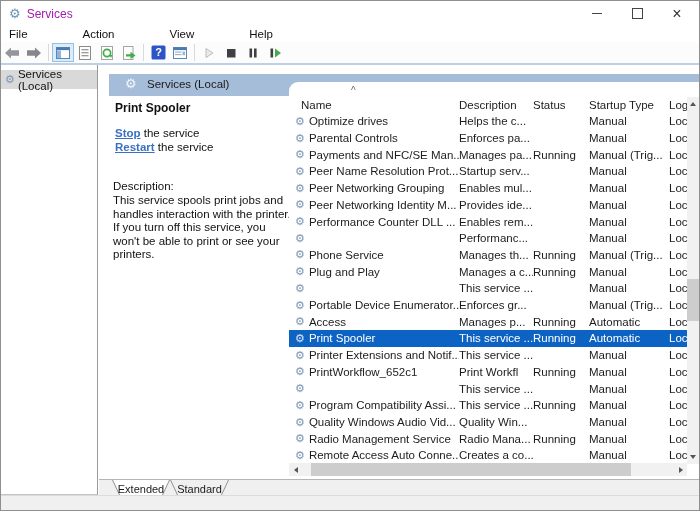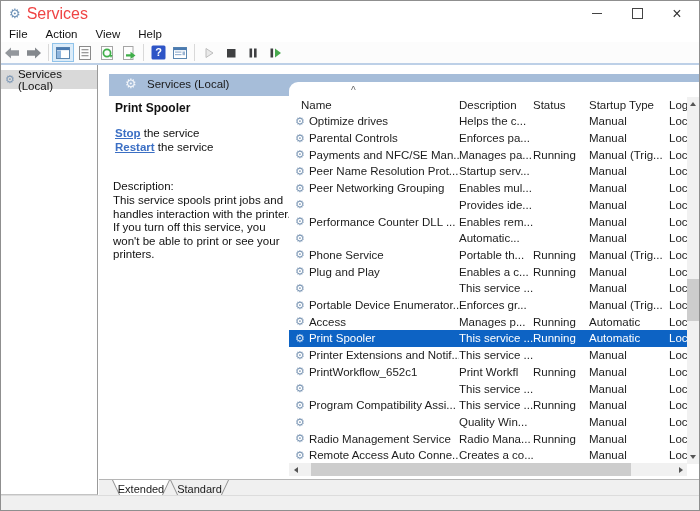--- a/index.html
+++ b/index.html
@@ -9,7 +9,7 @@
   
   .titlebar{position:absolute;left:0;top:0;right:0;height:25px;background:#fff;display:flex;align-items:center;}
   .title-gear{margin-left:8px;font-size:13px;color:#6f93b8;line-height:1;}
-  .title-text{margin-left:6px;font-size:16px;color:#ef4444;}
+  .title-text{margin-left:6px;font-size:12px;color:#a21caf;}
   .win-controls{position:absolute;right:2px;top:0;height:25px;display:flex;}
   .win-btn{width:40px;height:25px;display:flex;align-items:center;justify-content:center;color:#333;}
   .min-bar{width:10px;height:1px;background:#444;}

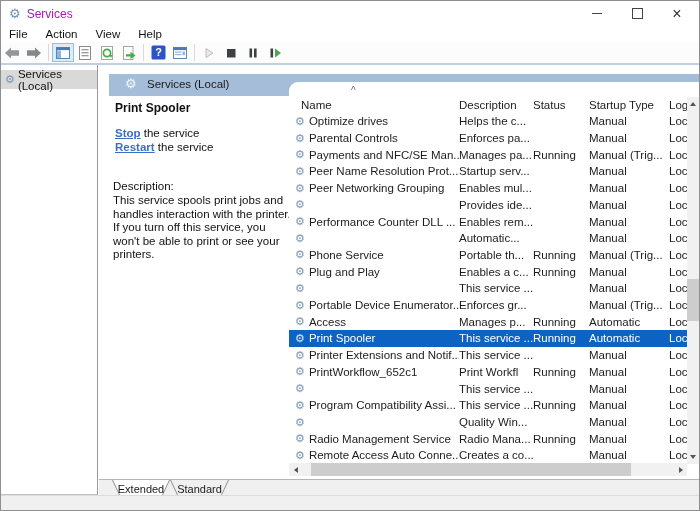--- a/index.html
+++ b/index.html
@@ -17,7 +17,7 @@
   .close-x{font-size:16px;line-height:1;color:#333;}
 
   
-  .menubar{position:absolute;left:0;top:25px;right:0;height:16px;display:flex;align-items:center;font-size:11.5px;background:#fff;}
+  .menubar{position:absolute;left:0;top:25px;right:0;height:16px;display:flex;align-items:center;font-size:11.5px;background:#fff;gap:37px;}
   .menu-item{padding:0 9px;}
   .menu-item:first-child{padding-left:8px;}
 

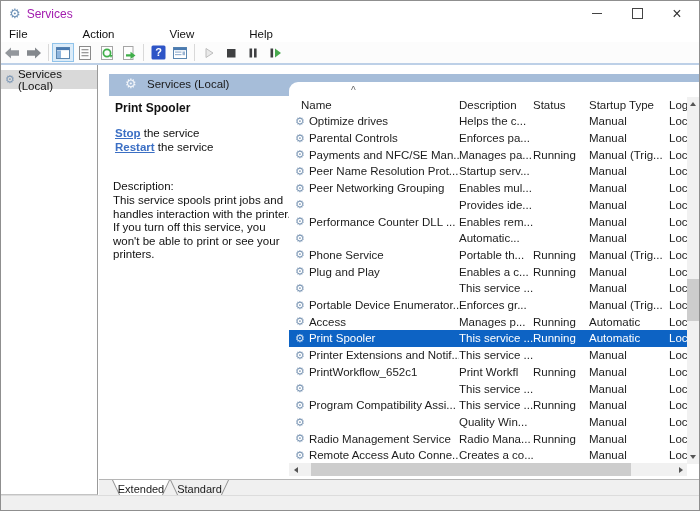--- a/index.html
+++ b/index.html
@@ -290,6 +290,7 @@
           <div class="row">
     <div class="c-name">
       <span class="gear">⚙</span>
+      <span>Peer Networking Identity M...</span>
     </div>
     <div>Provides ide...</div>
     <div></div>

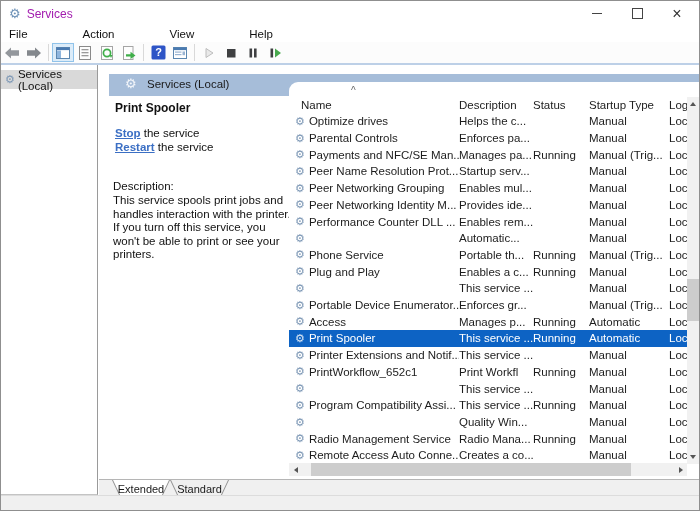--- a/index.html
+++ b/index.html
@@ -311,7 +311,7 @@
     <div class="c-name">
       <span class="gear">⚙</span>
     </div>
-    <div>Automatic...</div>
+    <div>Performanc...</div>
     <div></div>
     <div>Manual</div>
     <div>Loc</div>

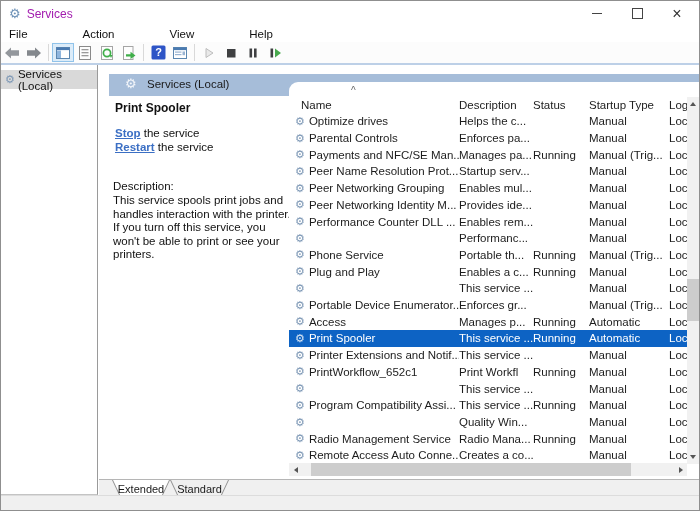--- a/index.html
+++ b/index.html
@@ -321,7 +321,7 @@
       <span class="gear">⚙</span>
       <span>Phone Service</span>
     </div>
-    <div>Portable th...</div>
+    <div>Manages th...</div>
     <div>Running</div>
     <div>Manual (Trig...</div>
     <div>Loc</div>

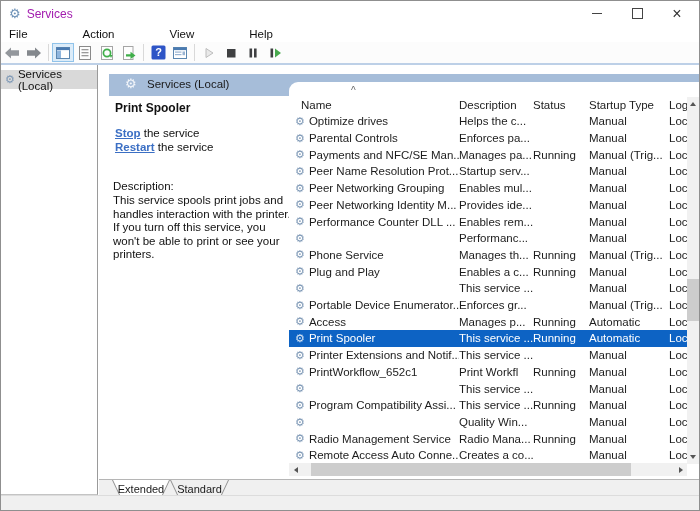--- a/index.html
+++ b/index.html
@@ -331,7 +331,7 @@
       <span class="gear">⚙</span>
       <span>Plug and Play</span>
     </div>
-    <div>Enables a c...</div>
+    <div>Manages a c...</div>
     <div>Running</div>
     <div>Manual</div>
     <div>Loc</div>

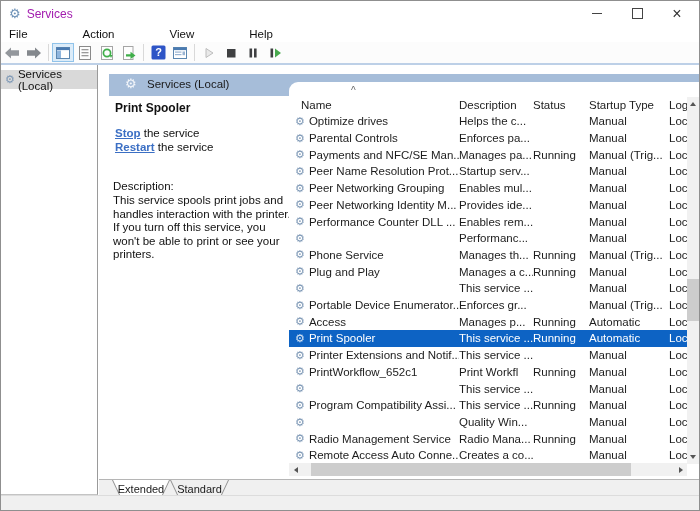--- a/index.html
+++ b/index.html
@@ -417,6 +417,7 @@
           <div class="row">
     <div class="c-name">
       <span class="gear">⚙</span>
+      <span>Quality Windows Audio Vid...</span>
     </div>
     <div>Quality Win...</div>
     <div></div>

